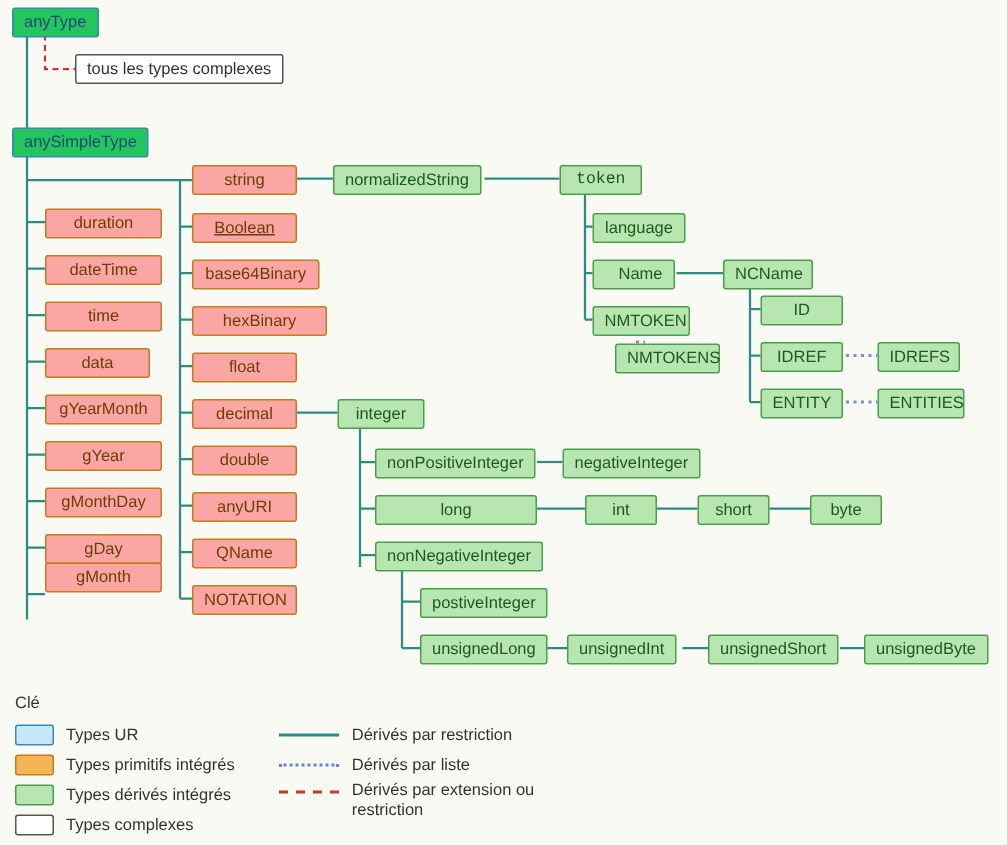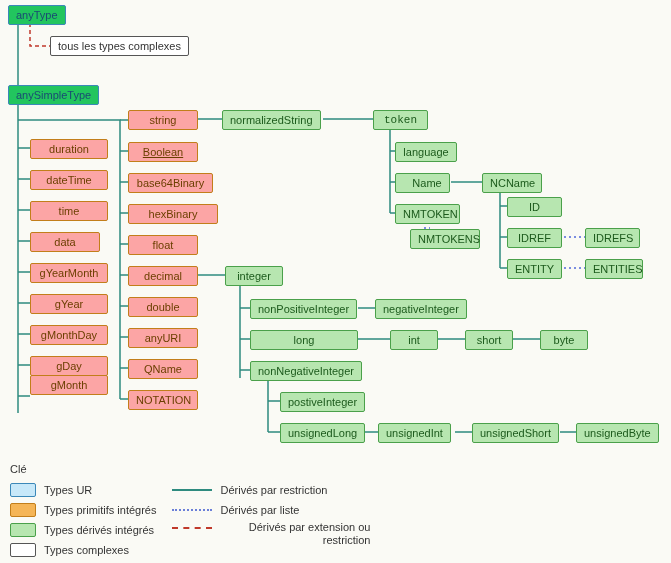--- a/index.html
+++ b/index.html
@@ -41,7 +41,7 @@
     width: 24px; height: 12px; border:1px solid #666; margin-right:8px;
     display:inline-block; border-radius:2px;
   }
-  .legend-cols { display:flex; gap:16px; align-items:flex-start;text-align:right;}
+  .legend-cols { display:flex; gap:30px; align-items:flex-start;}
   .lineSample {
     width: 40px; height: 0; border-top: 2px solid #2e8b7f; margin-right:8px;
   }

